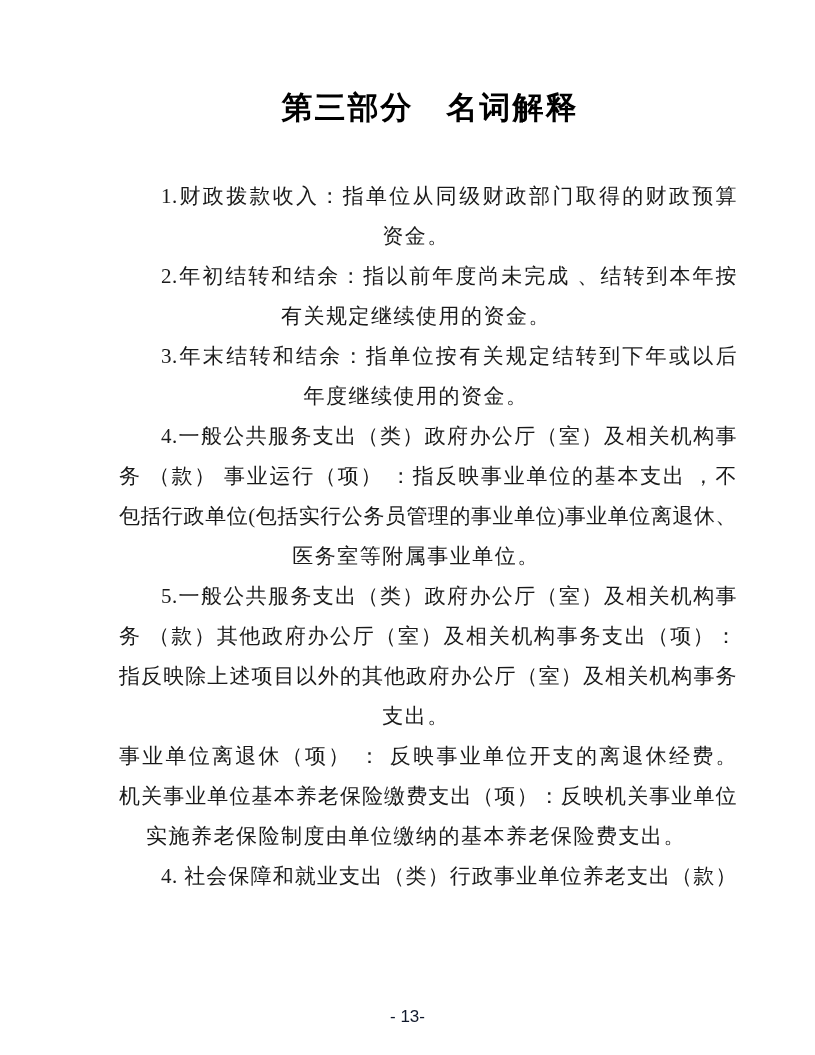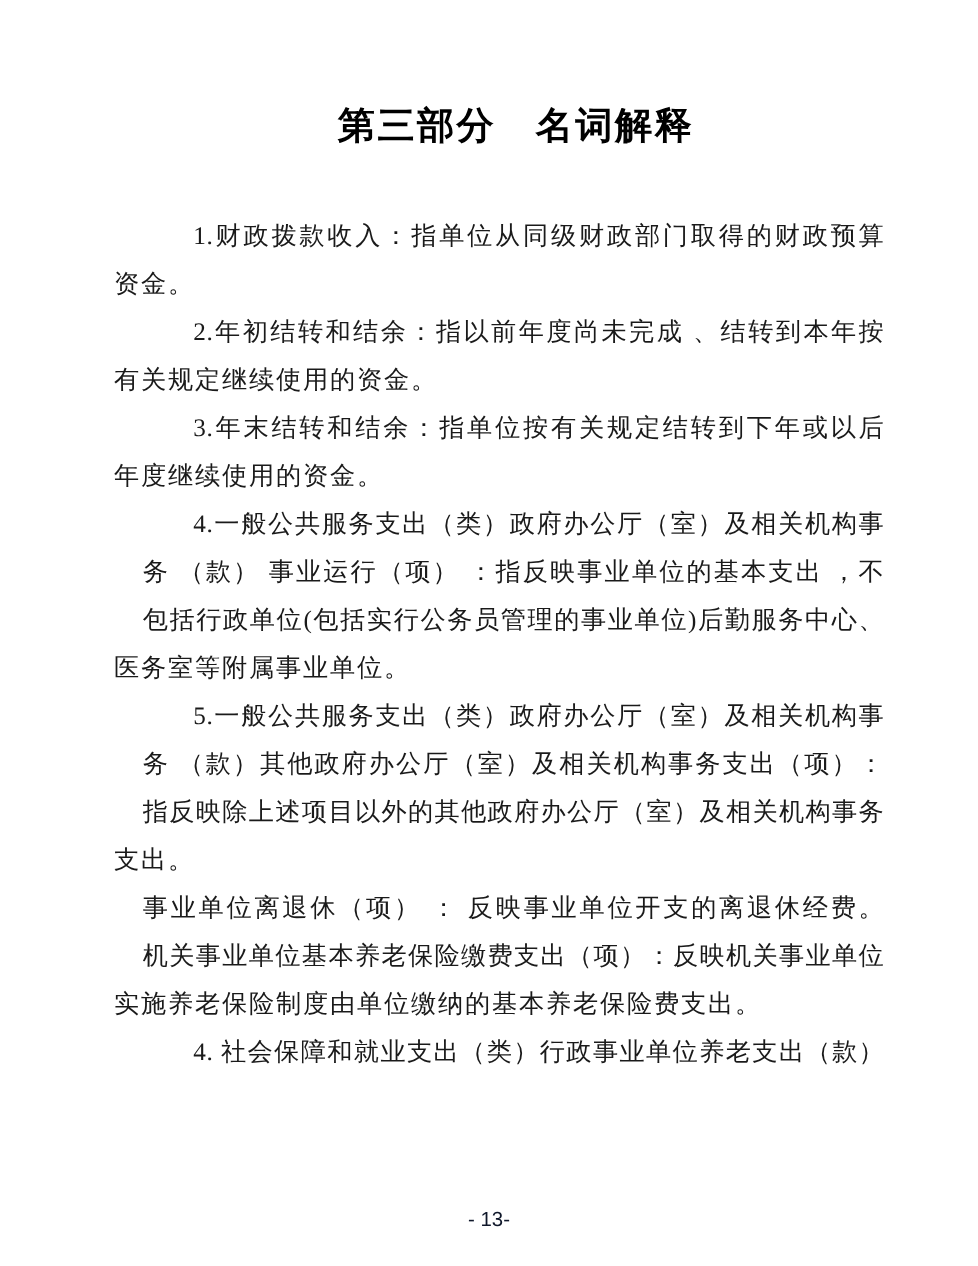--- a/index.html
+++ b/index.html
@@ -24,7 +24,7 @@
     margin: 0;
     padding-left: 45px;
     text-align: center;
-    font-family: Liberation Mono, monospace;
+    font-family: Liberation Sans, sans-serif;
     font-weight: bold;
     font-size: 31px;
     line-height: 40px;

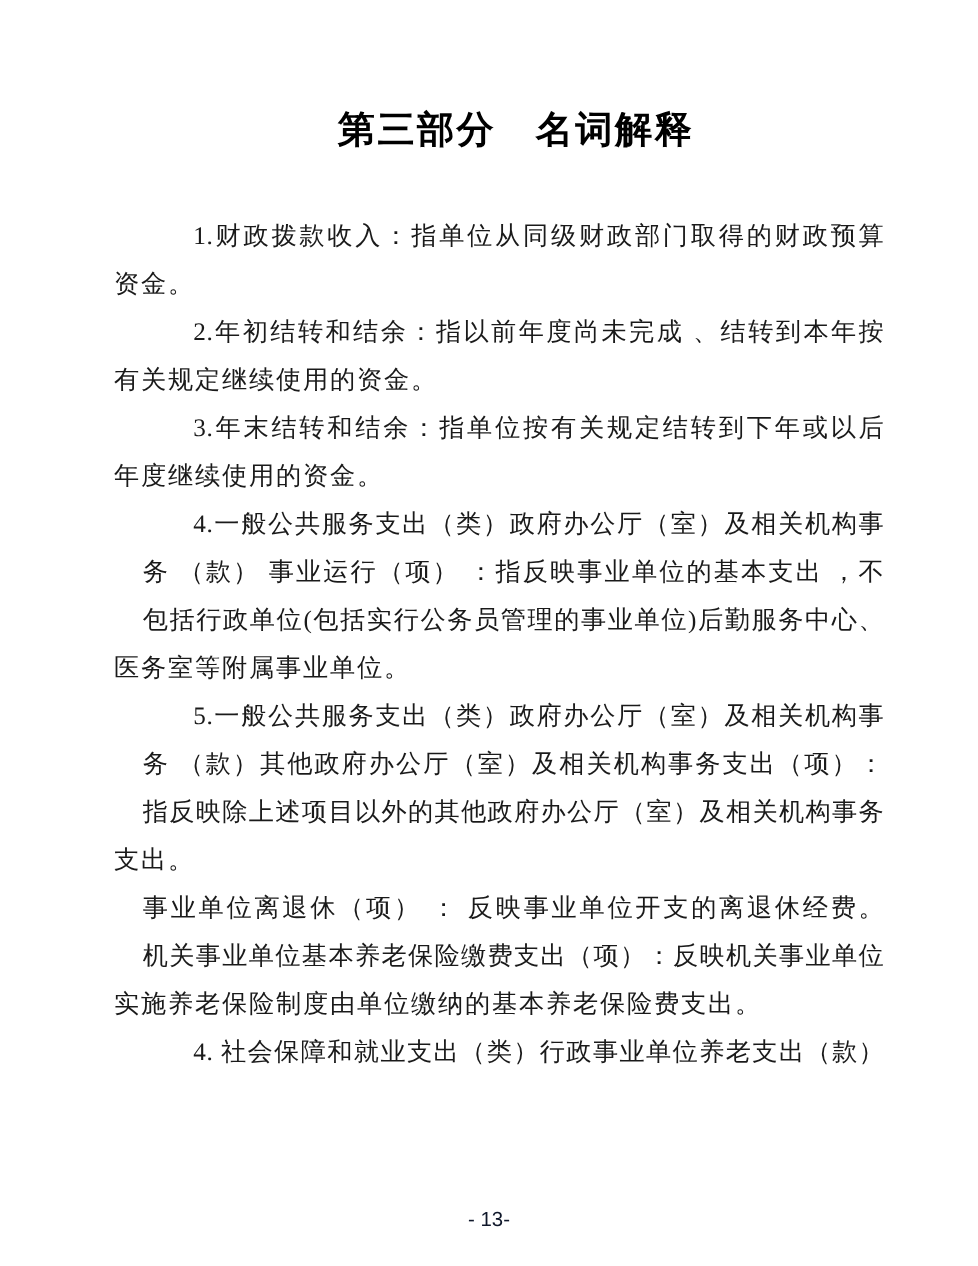--- a/index.html
+++ b/index.html
@@ -49,6 +49,7 @@
     white-space: pre;        
     overflow: hidden;
     color: #1a1a1a;
+    text-align: center;
   }
   
   .line.fill {

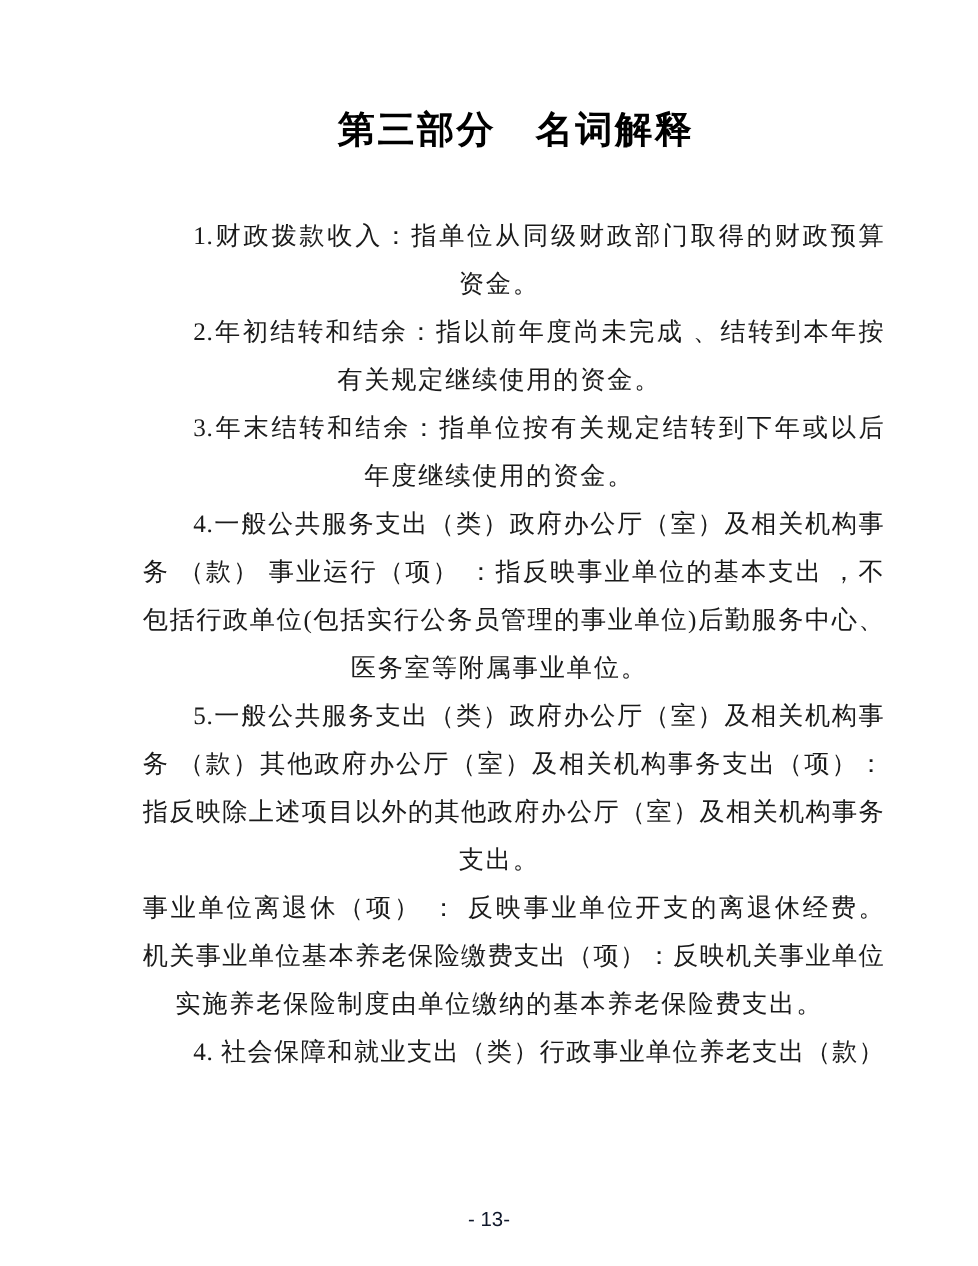--- a/index.html
+++ b/index.html
@@ -99,7 +99,7 @@
       <div class="para">
         <div class="line indent fill">4.一般公共服务支出（类）政府办公厅（室）及相关机构事</div>
         <div class="line fill">务 （款） 事业运行（项） ：指反映事业单位的基本支出 ，不</div>
-        <div class="line fill">包括行政单位(包括实行公务员管理的事业单位)后勤服务中心、</div>
+        <div class="line fill">包括行政单位(包括实行公务员管理的事业单位)事业单位离退休、</div>
         <div class="line">医务室等附属事业单位。</div>
       </div>
       <div class="para">

